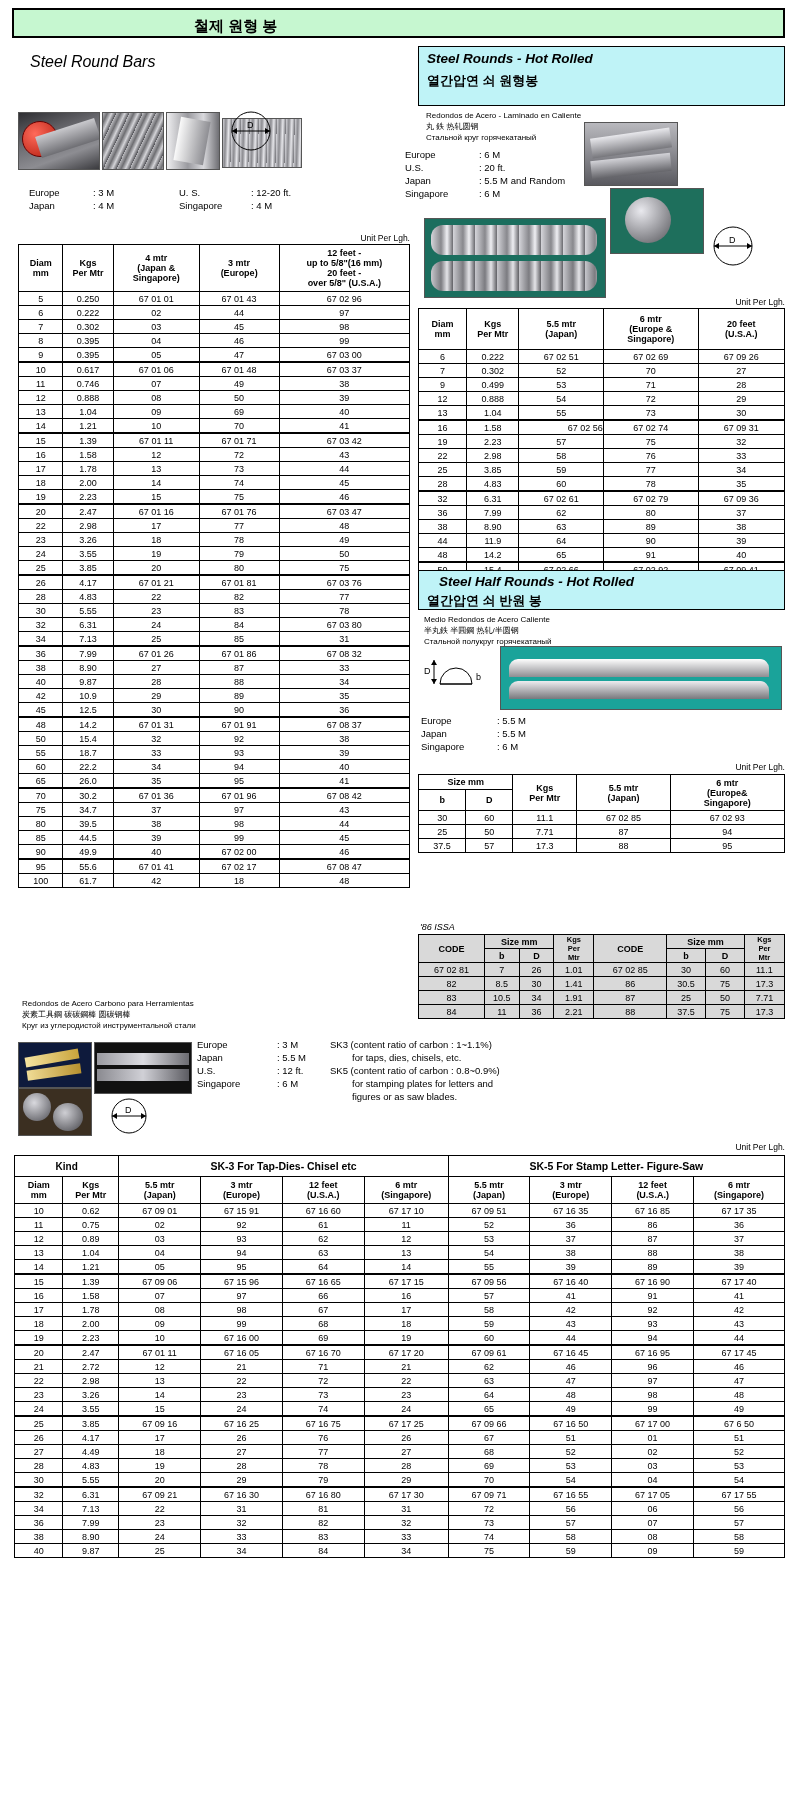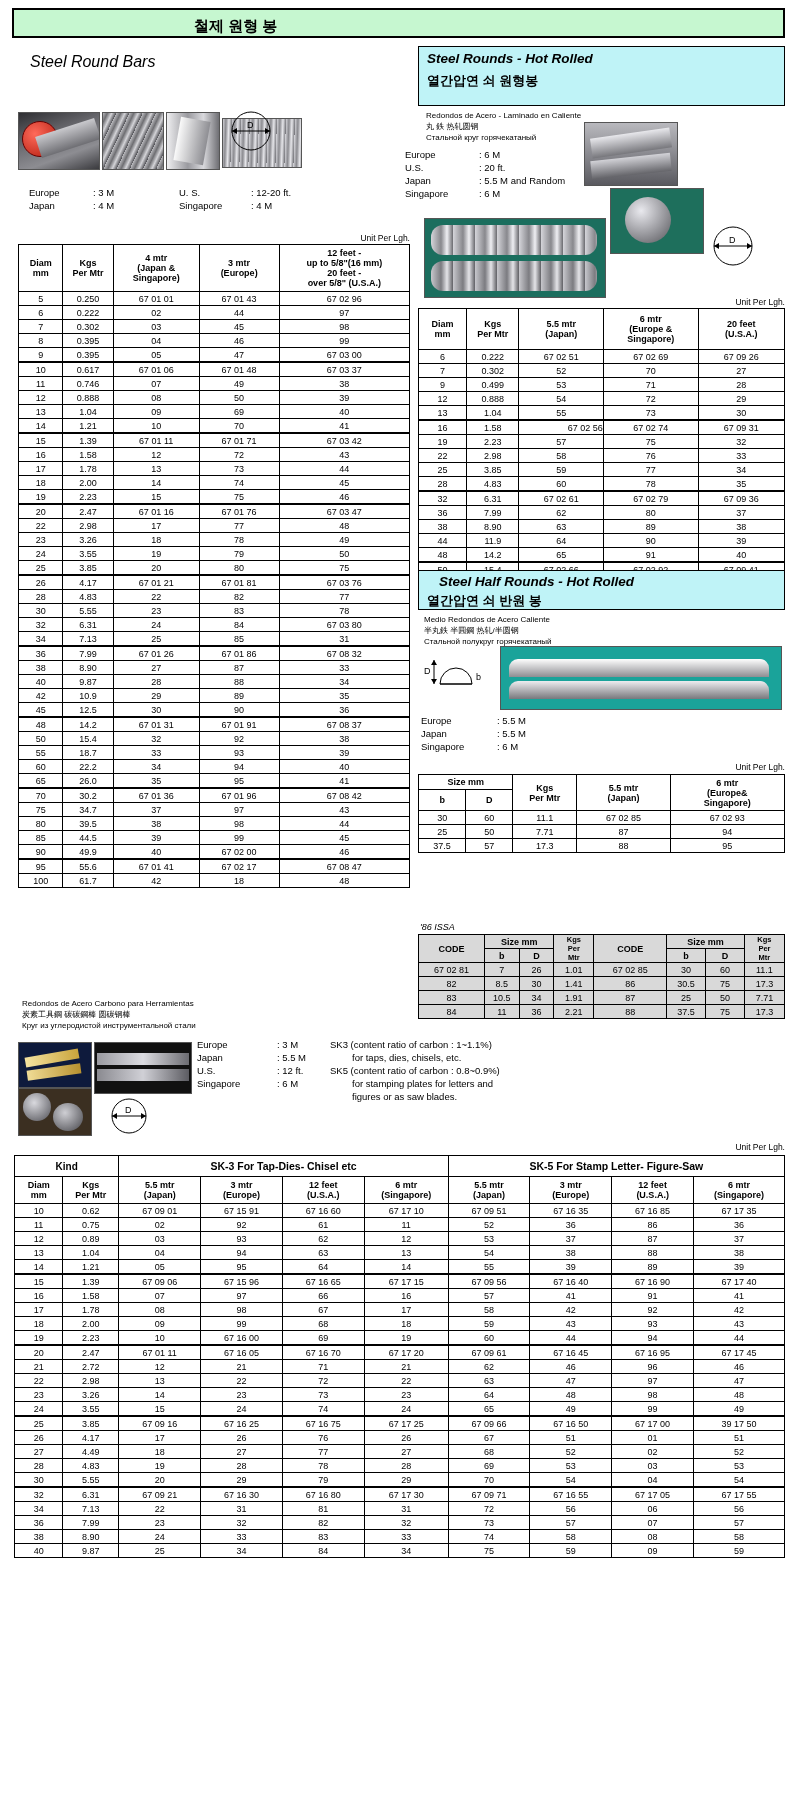--- a/index.html
+++ b/index.html
@@ -1070,7 +1070,7 @@
             <td style="border-top: 1.5px solid rgb(0, 0, 0);">67 09 66</td>
             <td style="border-top: 1.5px solid rgb(0, 0, 0);">67 16 50</td>
             <td style="border-top: 1.5px solid rgb(0, 0, 0);">67 17 00</td>
-            <td style="border-top: 1.5px solid rgb(0, 0, 0);">39 17 50</td>
+            <td style="border-top: 1.5px solid rgb(0, 0, 0);">67 6 50</td>
           </tr>
           <tr>
             <td>26</td>

